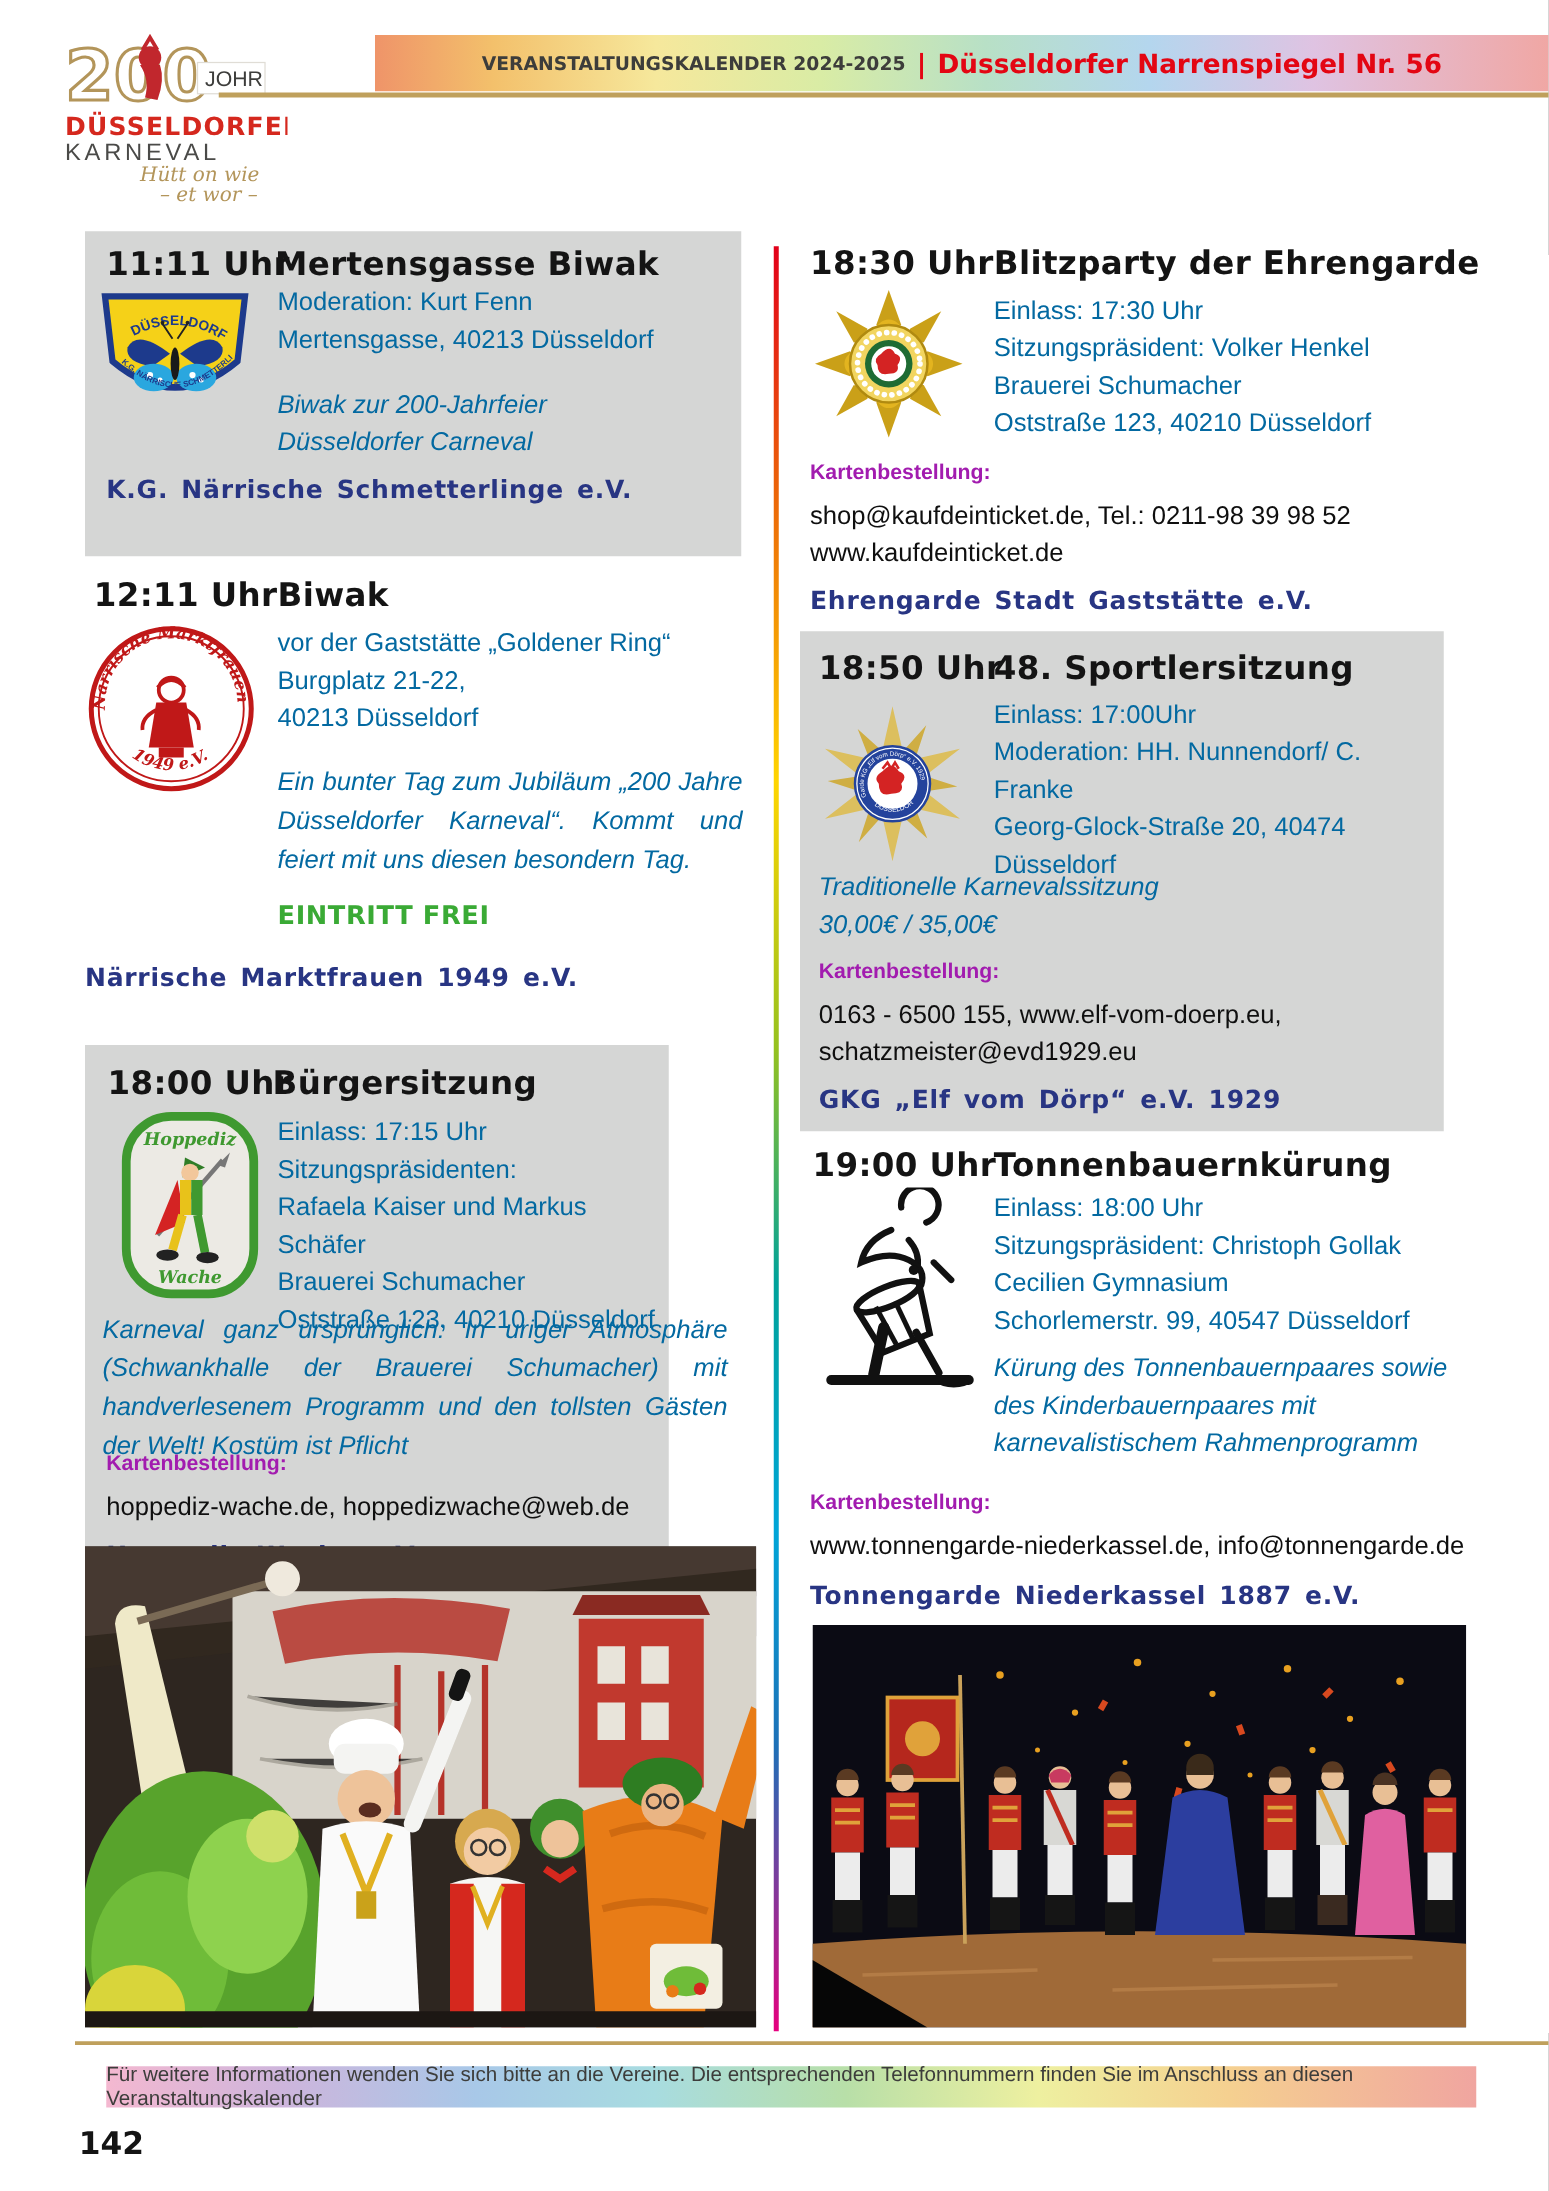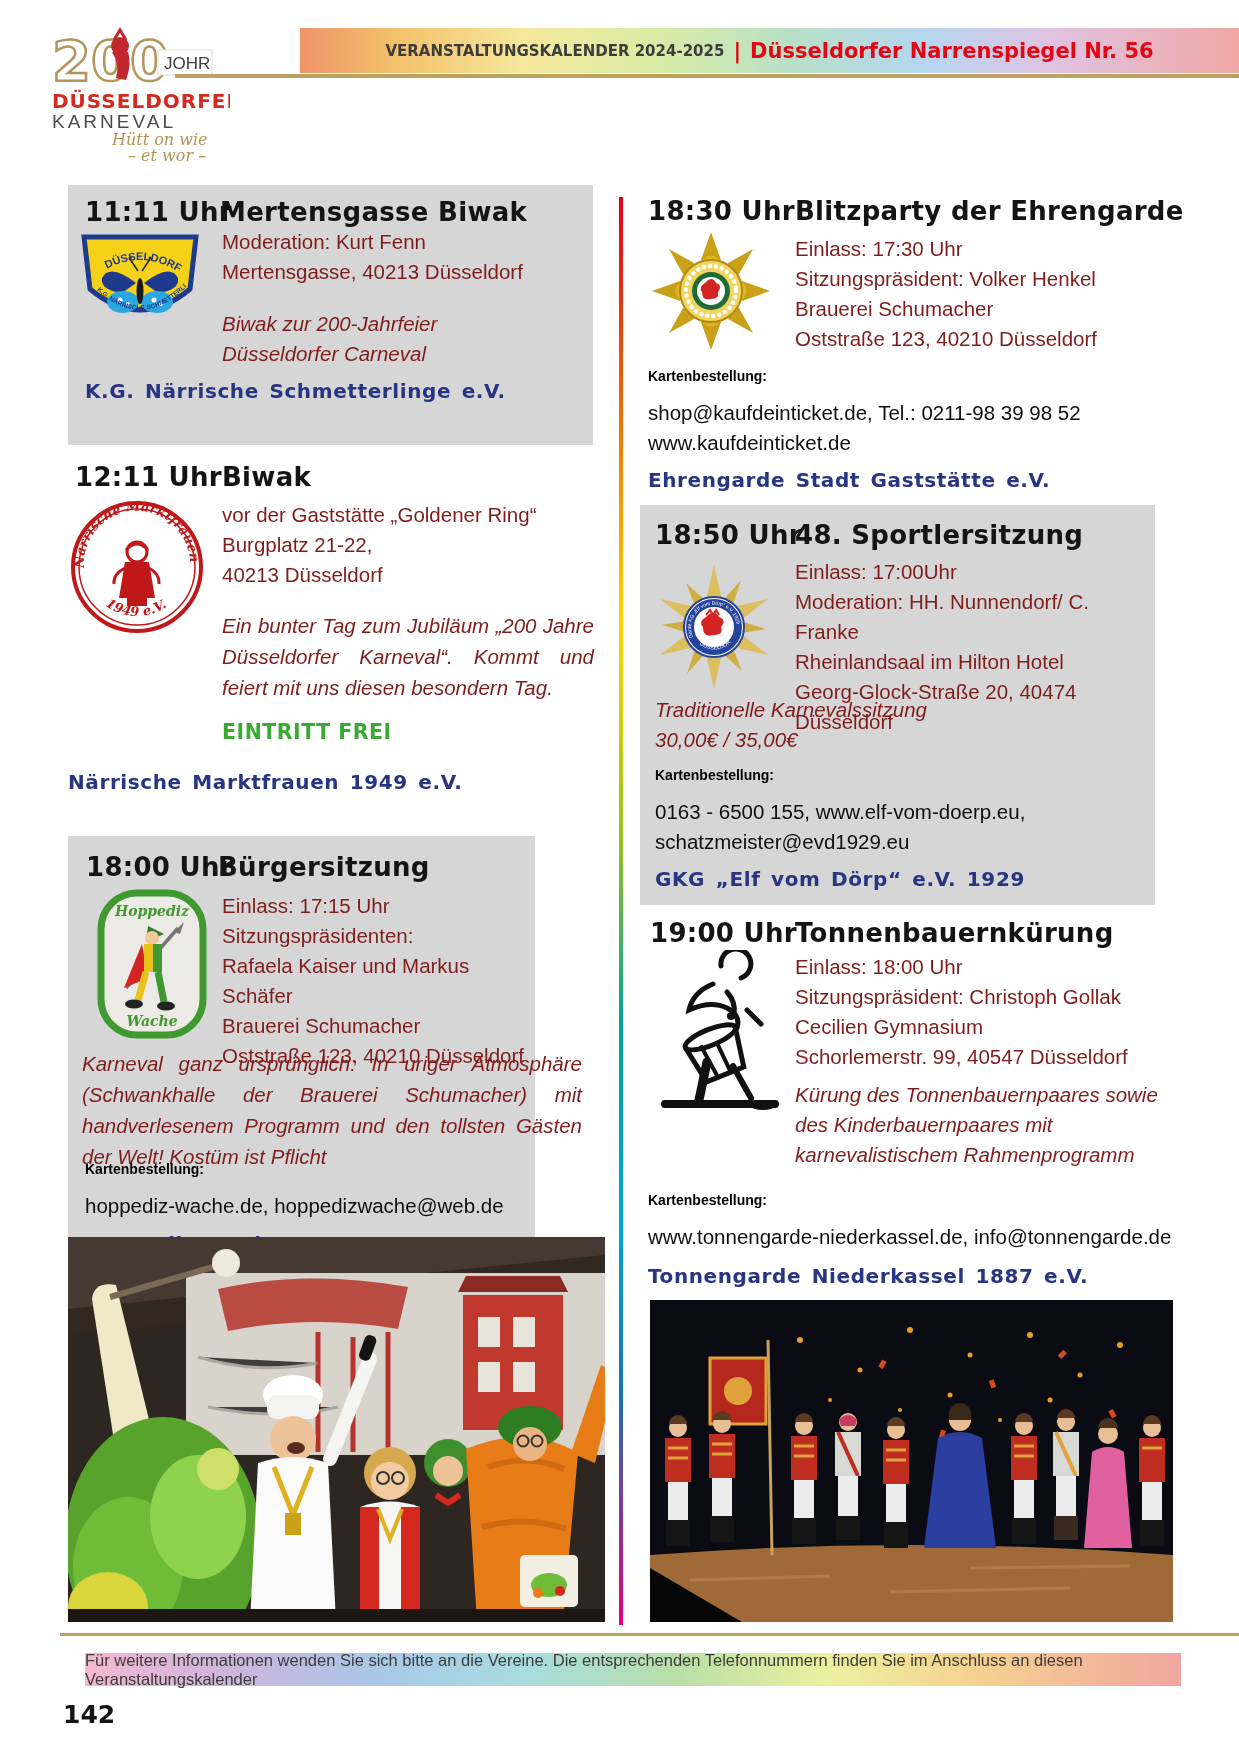--- a/index.html
+++ b/index.html
@@ -10,7 +10,7 @@
   .gray{background:#d5d6d5}
   .hd{font-family:"DejaVu Sans",sans-serif;font-weight:bold;font-size:26px;color:#141414;
       letter-spacing:.3px;white-space:nowrap}
-  .bt{font-size:20.5px;line-height:30px;color:#7f1d1d}
+  .bt{font-size:20.5px;line-height:30px;color:#0369a1}
   .it{font-style:italic}
   .just{text-align:justify}
   .club{font-family:"DejaVu Sans",sans-serif;font-weight:bold;font-size:20px;color:#283583;

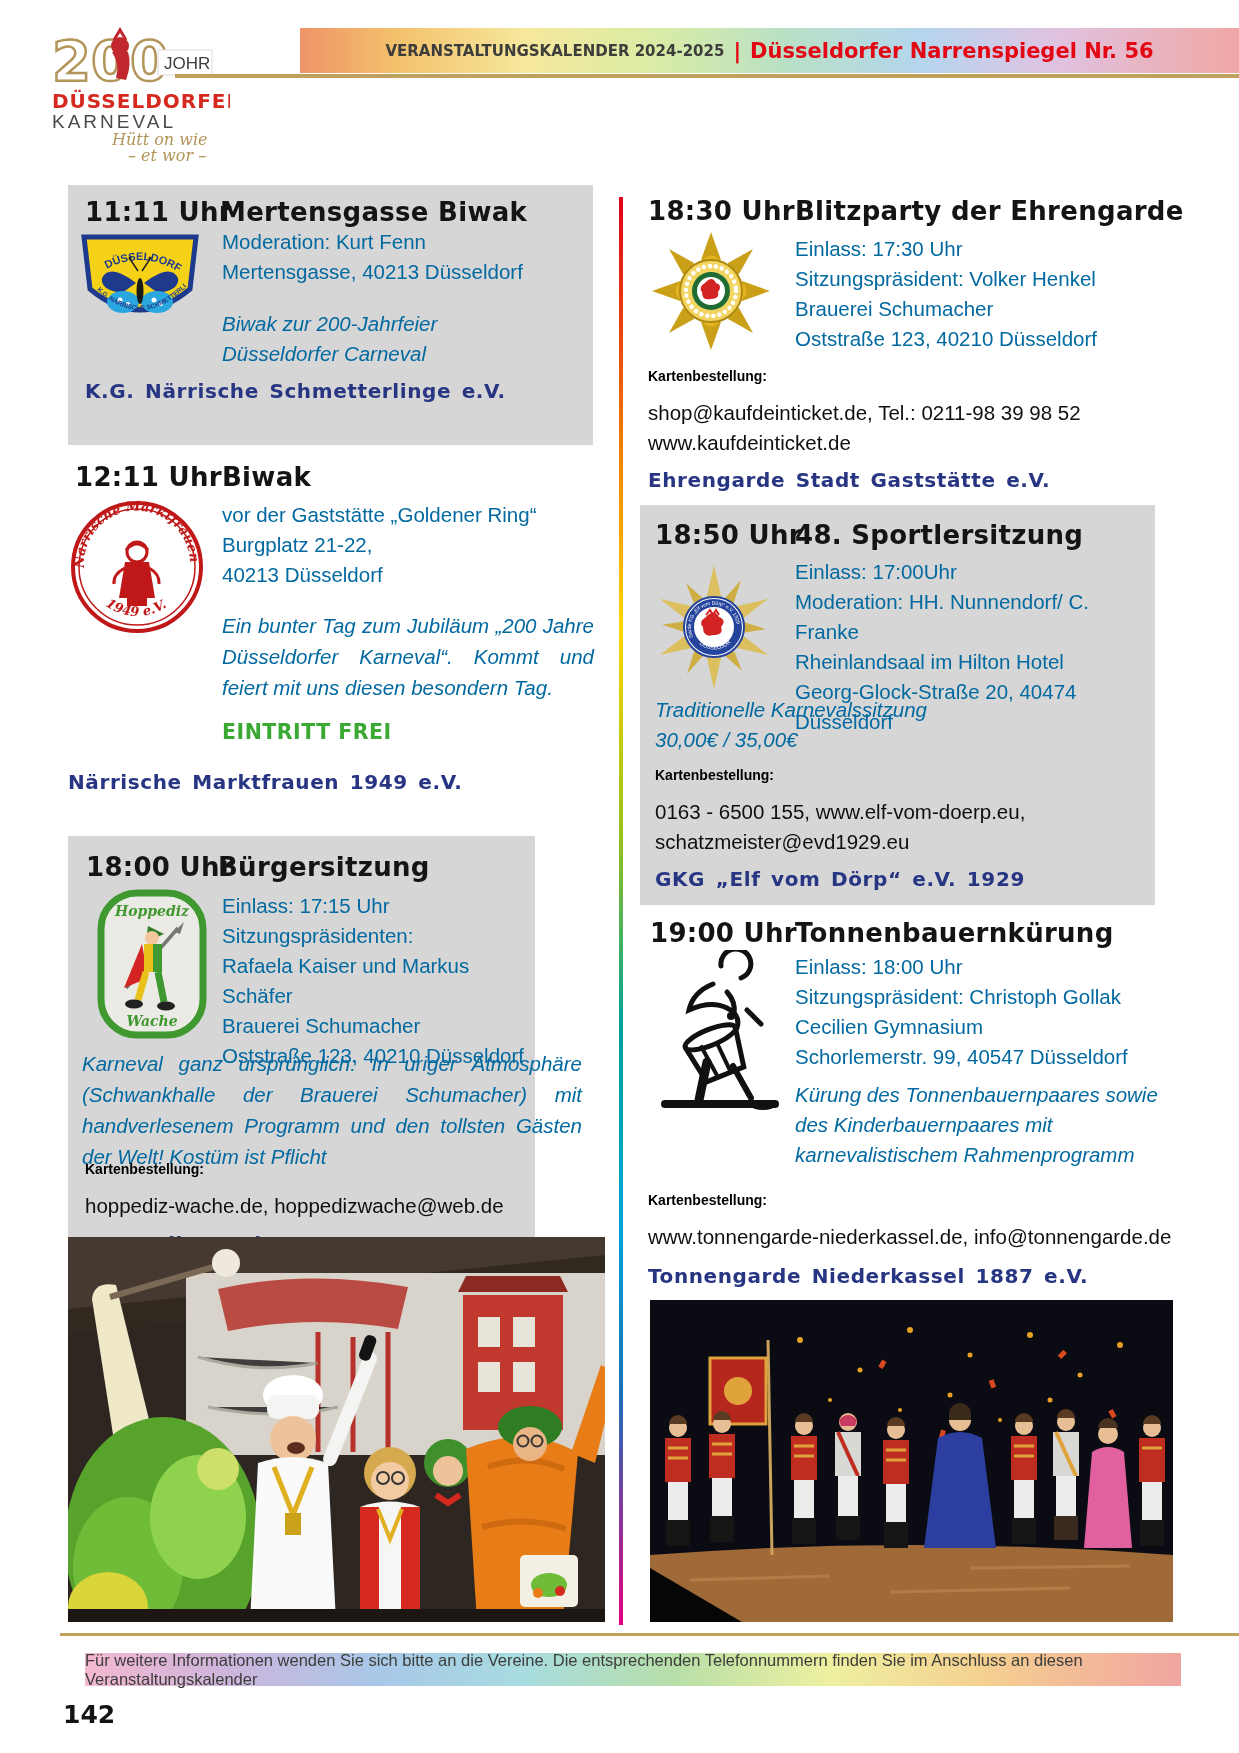--- a/index.html
+++ b/index.html
@@ -15,7 +15,7 @@
   .just{text-align:justify}
   .club{font-family:"DejaVu Sans",sans-serif;font-weight:bold;font-size:20px;color:#283583;
         letter-spacing:.6px;word-spacing:3px;white-space:nowrap}
-  .tl{font-weight:bold;font-size:14px;color:#000000}
+  .tl{font-weight:bold;font-size:17px;color:#a21caf}
   .green{color:#3aaa35;font-weight:bold;font-size:20.5px;letter-spacing:.5px;
          font-family:"DejaVu Sans",sans-serif}
   .link{color:#0f0f0f;text-decoration:none}

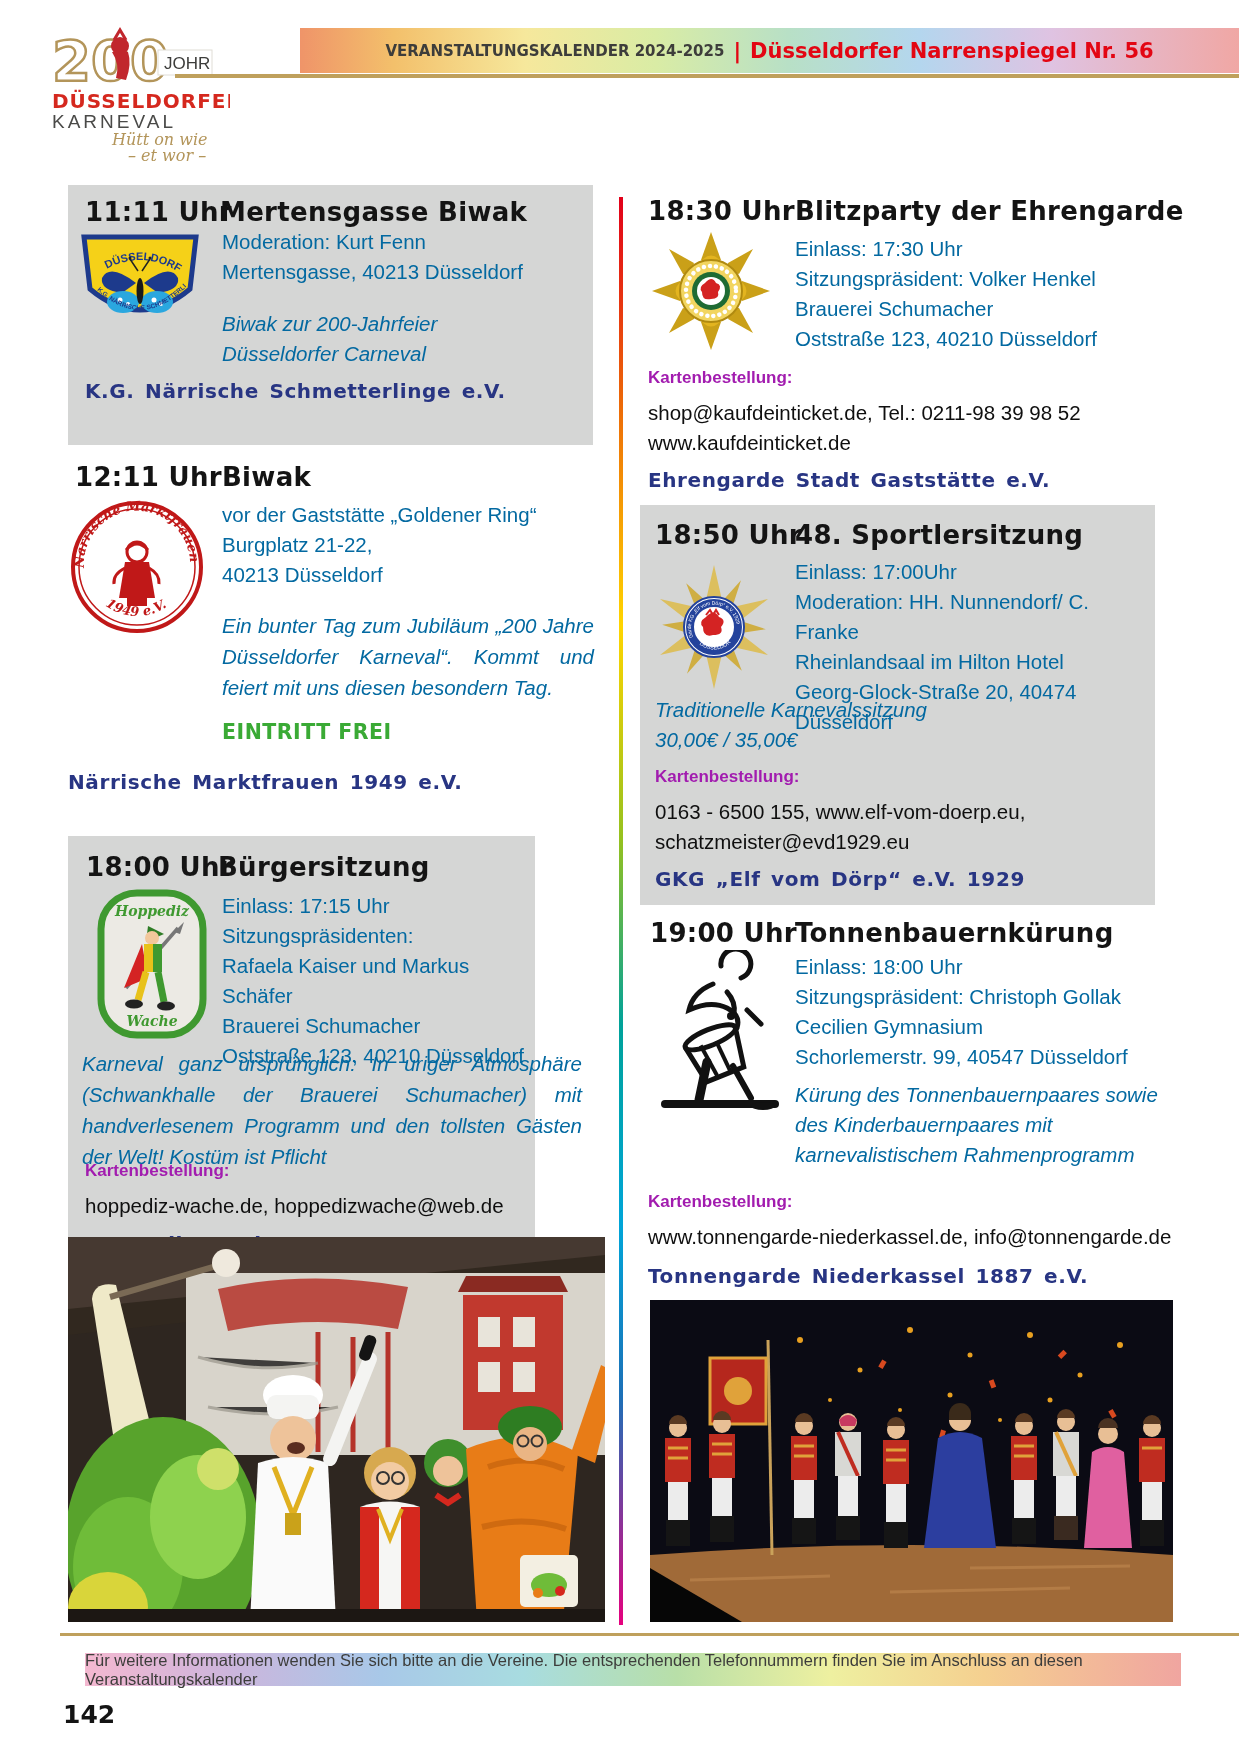--- a/index.html
+++ b/index.html
@@ -228,7 +228,6 @@
     <div class="abs bt" style="left:155px;top:52px">
       <div>Einlass: 17:00Uhr</div>
       <div>Moderation: HH. Nunnendorf/ C. Franke</div>
-      <div>Rheinlandsaal im Hilton Hotel</div>
       <div>Georg-Glock-Straße 20, 40474 Düsseldorf</div>
     </div>
     <div class="abs bt it" style="left:15px;top:190px">

